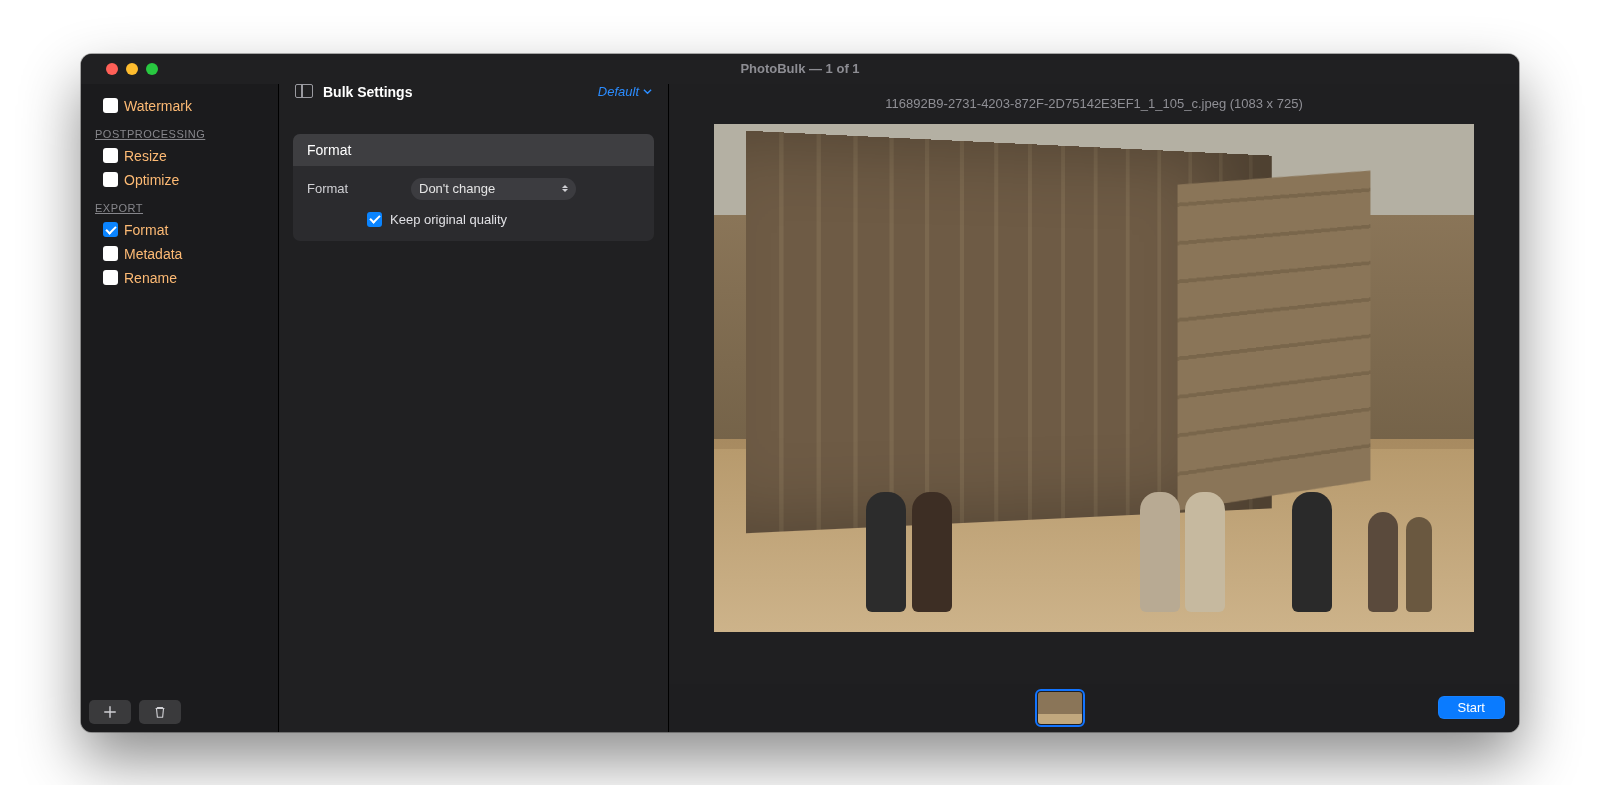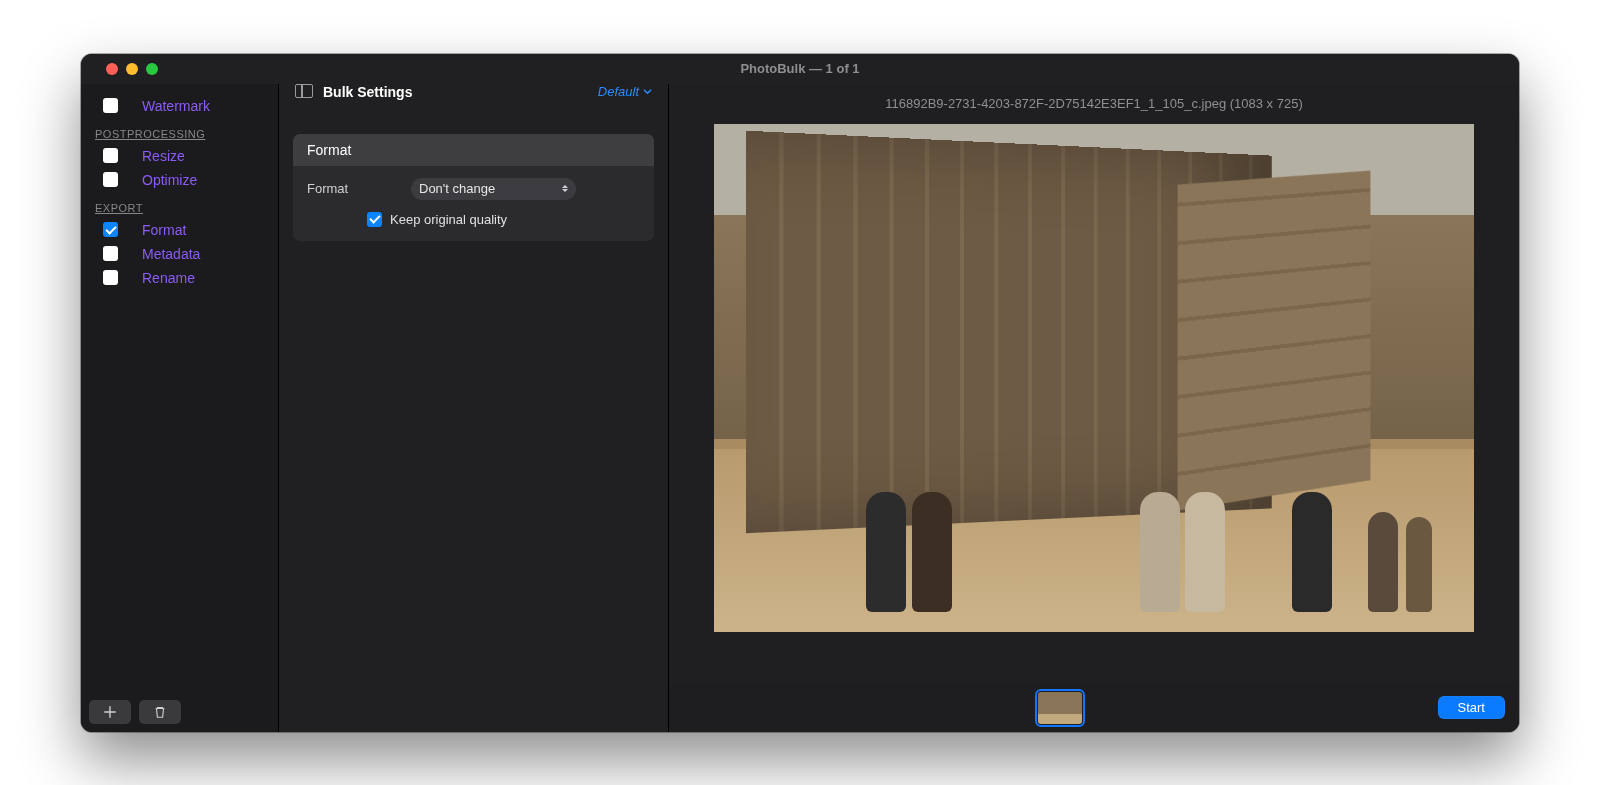--- a/index.html
+++ b/index.html
@@ -46,8 +46,8 @@
     padding: 10px 14px 4px 14px; font-weight: 500; text-decoration: underline;
   }
   .side-item {
-    display: flex; align-items: center; gap: 24px;
-    padding: 4px 14px 4px 22px; color: #8b5cf6; font-size: 14px;
+    display: flex; align-items: center; gap: 6px;
+    padding: 4px 14px 4px 22px; color: #fdba74; font-size: 14px;
     cursor: default;
   }
   .chk {

